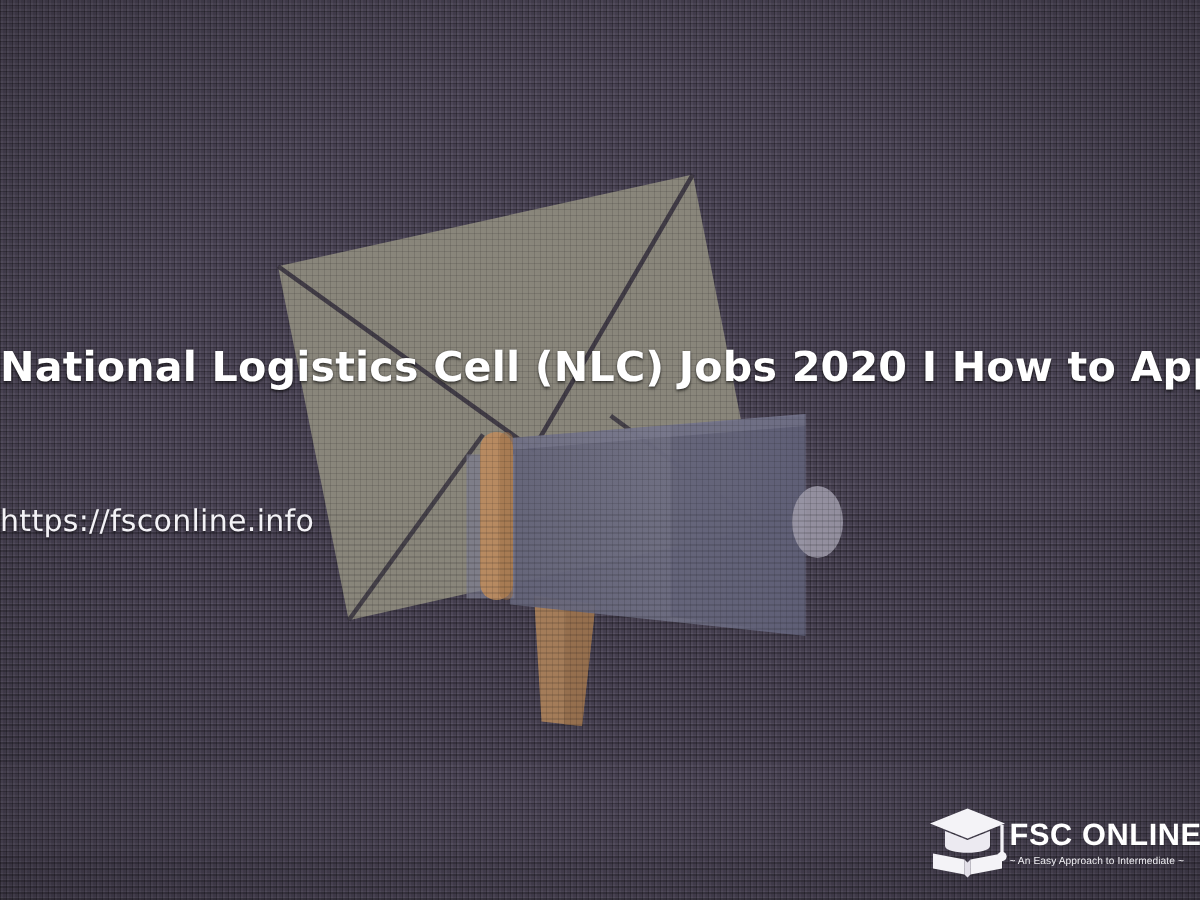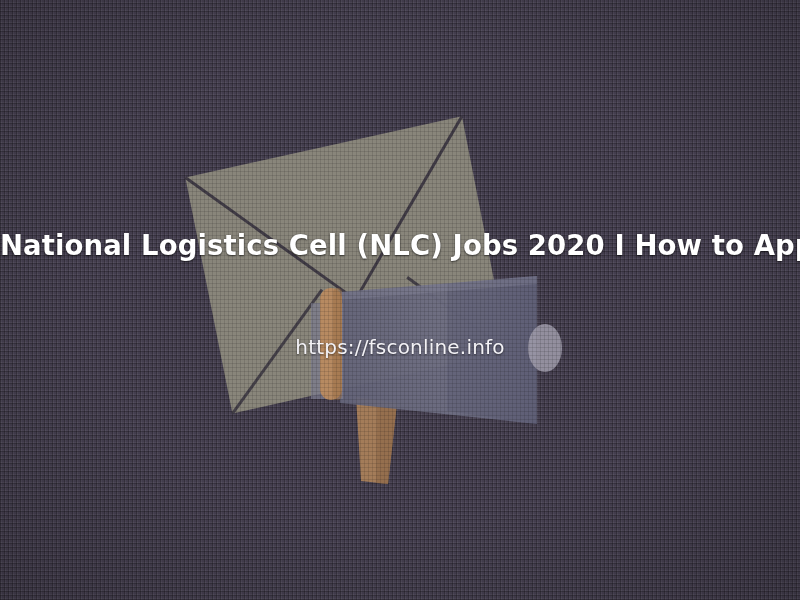--- a/index.html
+++ b/index.html
@@ -85,7 +85,6 @@
     right: 0;
     top: 335px;
     z-index: 4;
-    text-align: center;
     color: #f3f2f6;
     font-family: "DejaVu Sans", sans-serif;
     font-weight: normal;

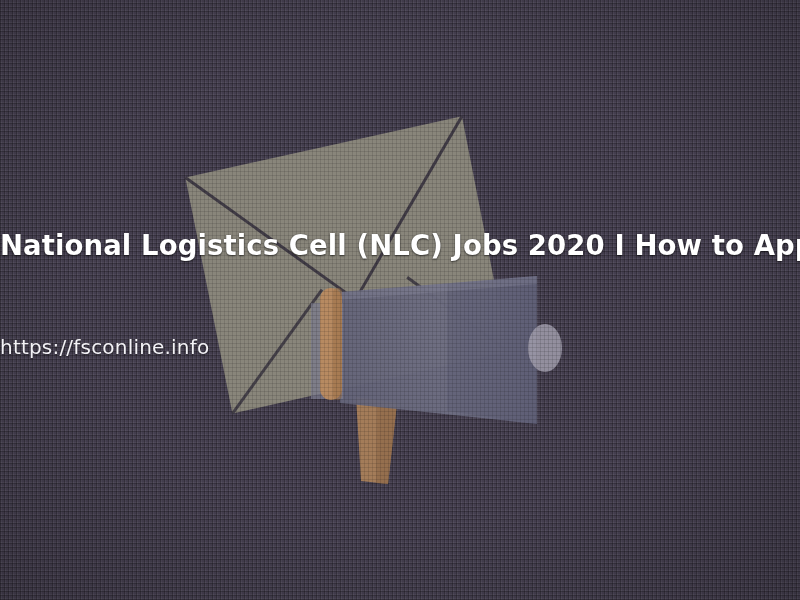--- a/index.html
+++ b/index.html
@@ -195,6 +195,27 @@
 
   <div class="site-url">https://fsconline.info</div>
 
+  <div class="logo">
+    <div class="logo-mark">
+      <svg viewBox="0 0 54 52" xmlns="http://www.w3.org/2000/svg">
+
+        <polygon points="27,4 52,14 27,24 2,14" fill="#f4f3f7"></polygon>
+
+        <path d="M12,19 L12,29 C12,35 42,35 42,29 L42,19 L27,25 Z" fill="#eceaf1"></path>
+
+        <path d="M50,15 L50,33" stroke="#f4f3f7" stroke-width="2.2" fill="none"></path>
+        <circle cx="50" cy="36" r="3.1" fill="#f4f3f7"></circle>
+
+        <path d="M4,34 L25,38 L25,48 L4,44 Z" fill="#f4f3f7"></path>
+        <path d="M50,34 L29,38 L29,48 L50,44 Z" fill="#f4f3f7"></path>
+        <path d="M25,38 L27,40 L29,38 L29,48 L27,50 L25,48 Z" fill="#e3e0e9"></path>
+      </svg>
+    </div>
+    <div class="logo-text">
+      <div class="logo-name">FSC ONLINE</div>
+      <div class="logo-tagline">~ An Easy Approach to Intermediate ~</div>
+    </div>
+  </div>
 
 </div>
 

